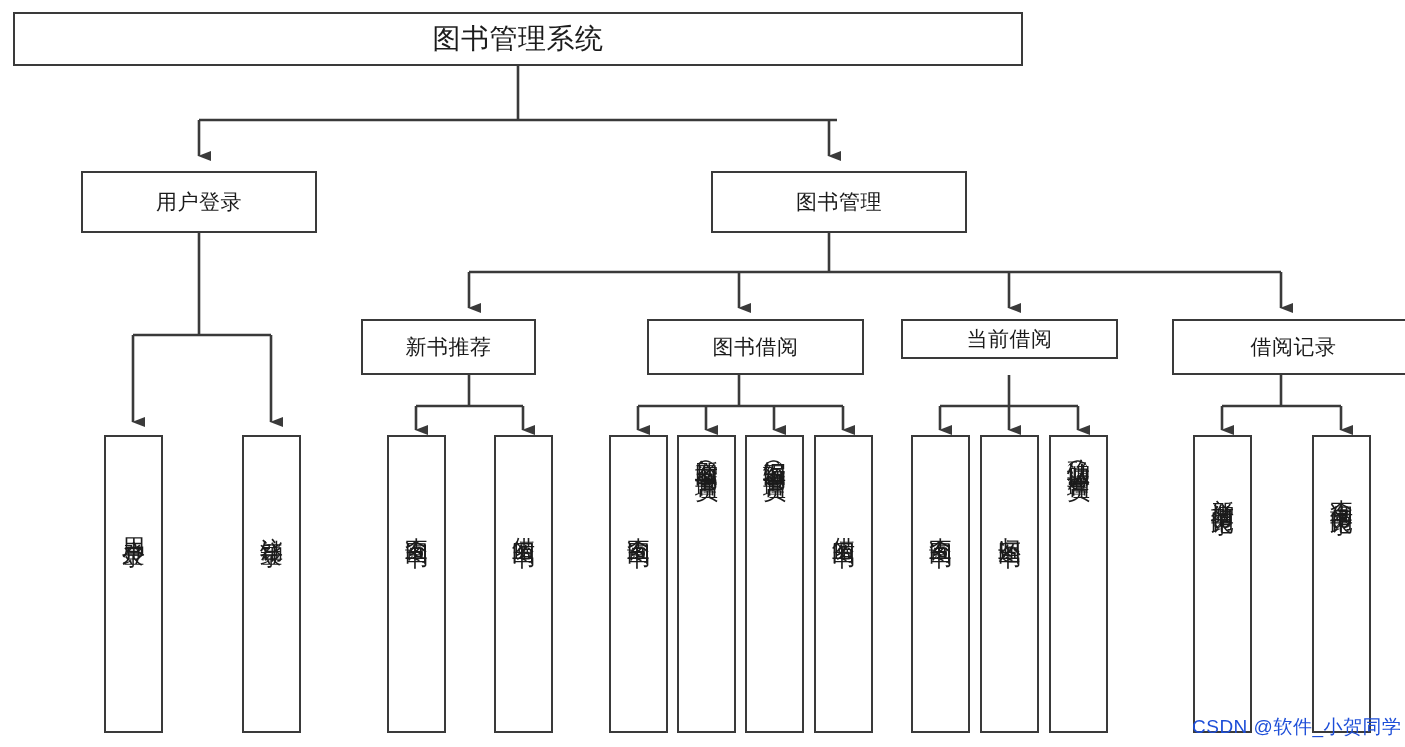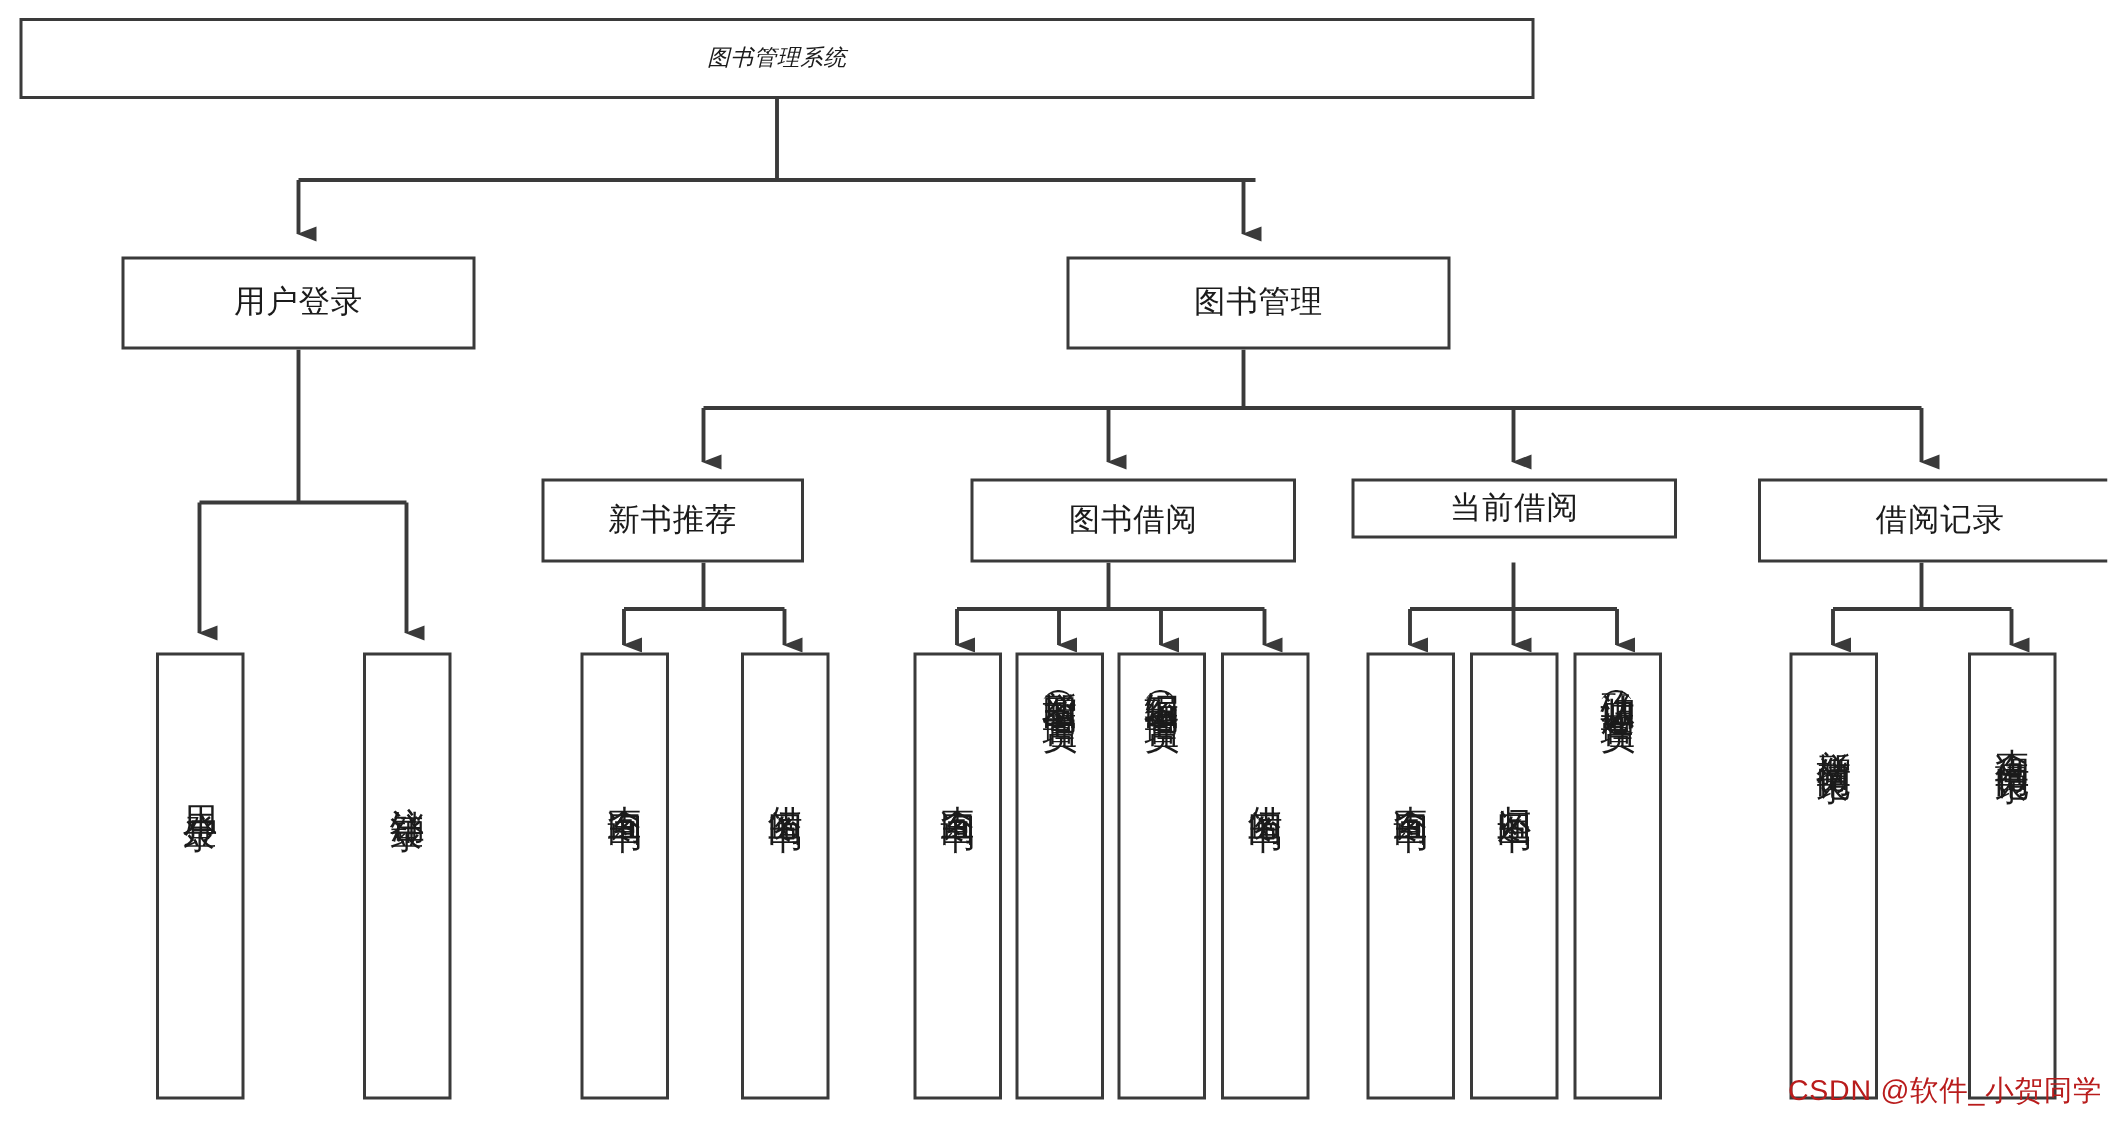--- a/index.html
+++ b/index.html
@@ -46,8 +46,7 @@
     white-space: nowrap;
   }
   .node.root .lbl {
-    font-size: 15px;
-    font-style: italic;
+    font-size: 28px;
   }
   
   .node.vert {

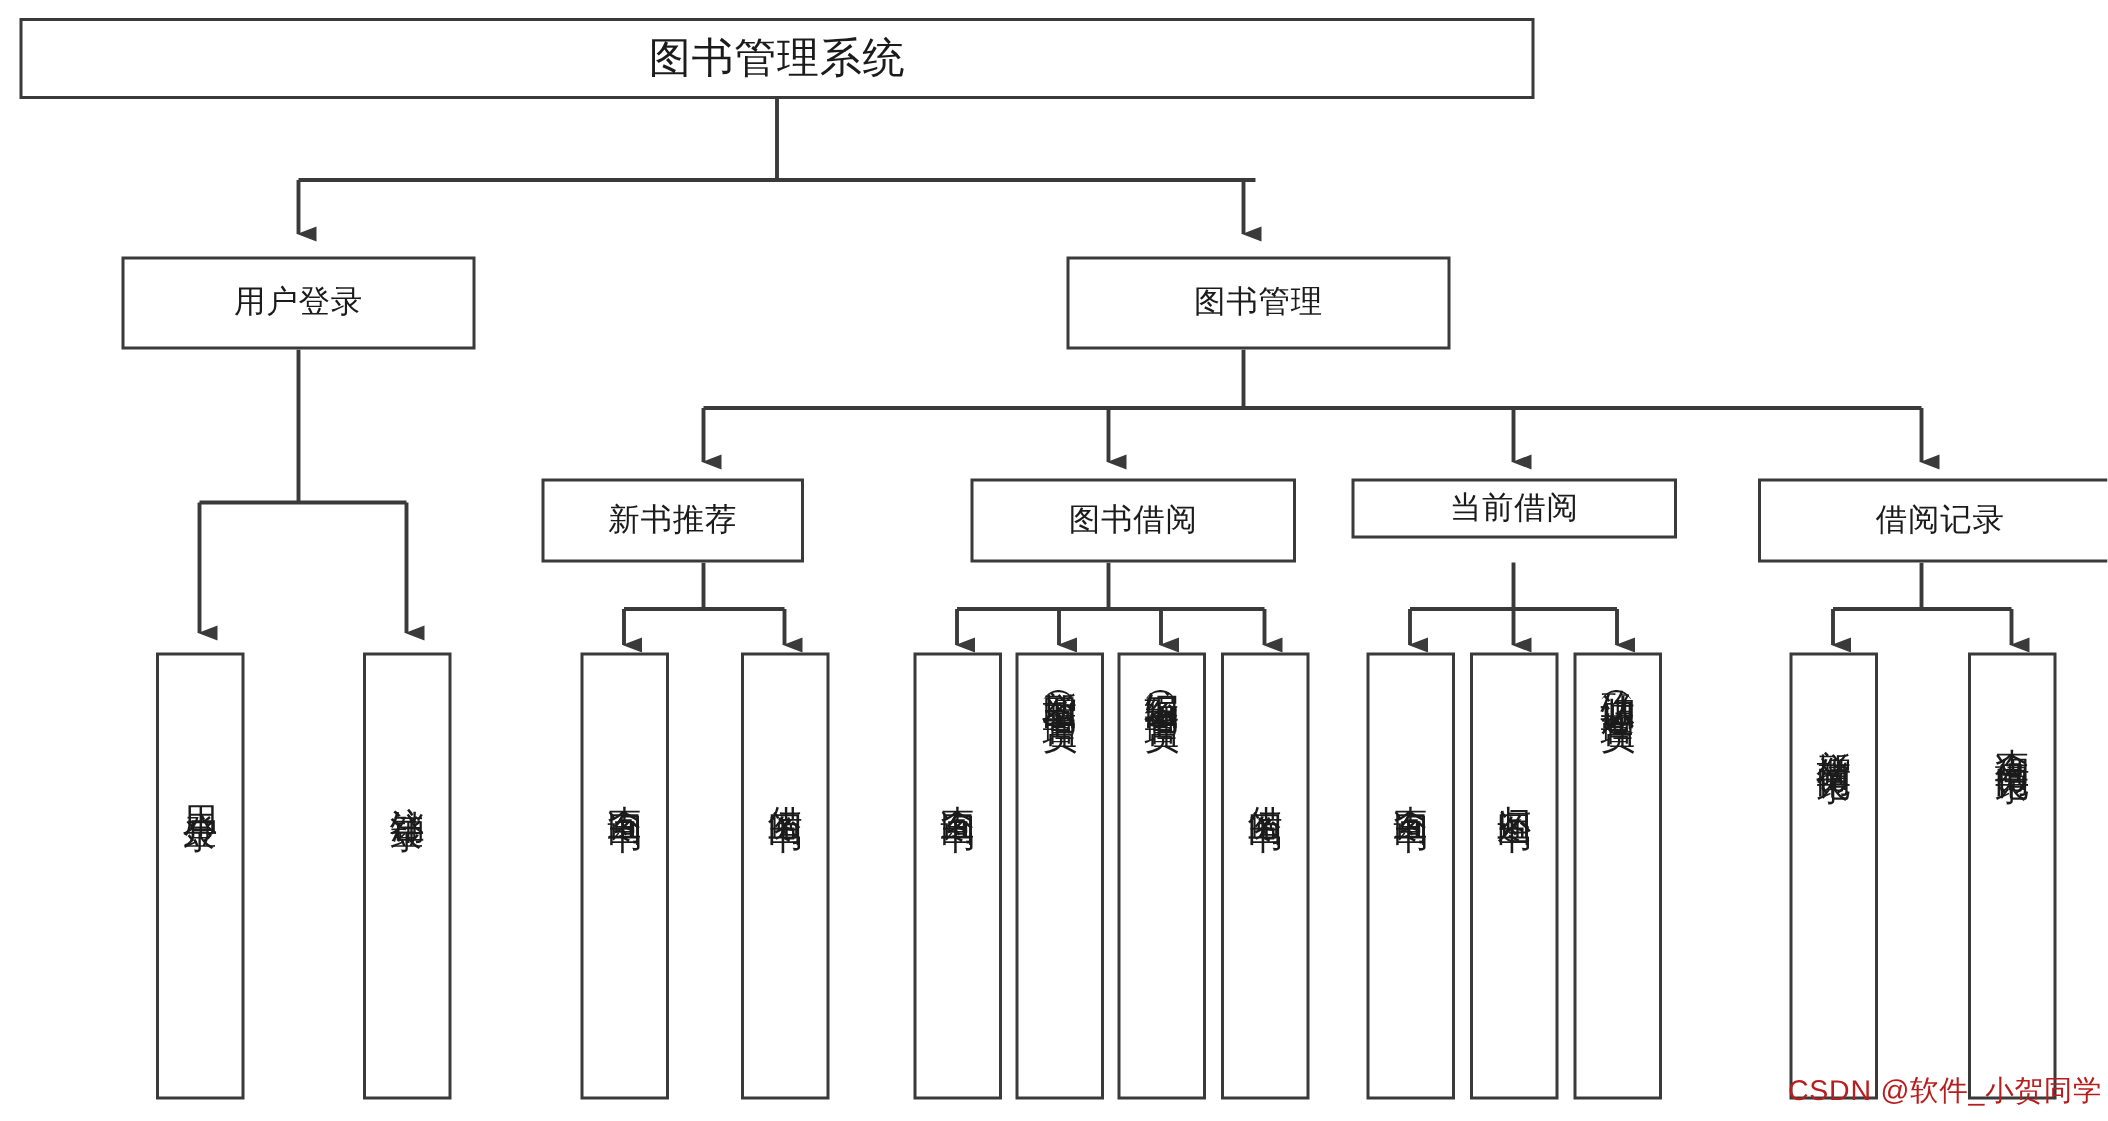--- a/index.html
+++ b/index.html
@@ -73,7 +73,7 @@
     left: 1192px;
     top: 714px;
     font-size: 19px;
-    color: #b91c1c;
+    color: #1d4ed8;
     white-space: nowrap;
     letter-spacing: 0.5px;
   }

